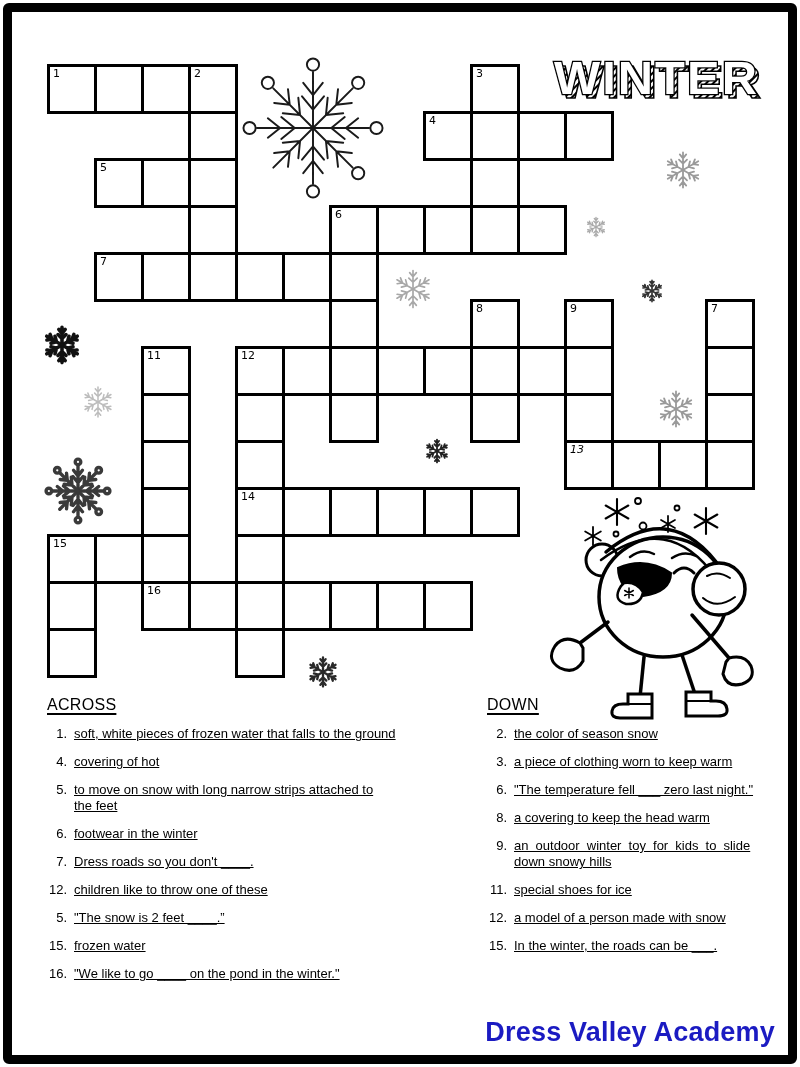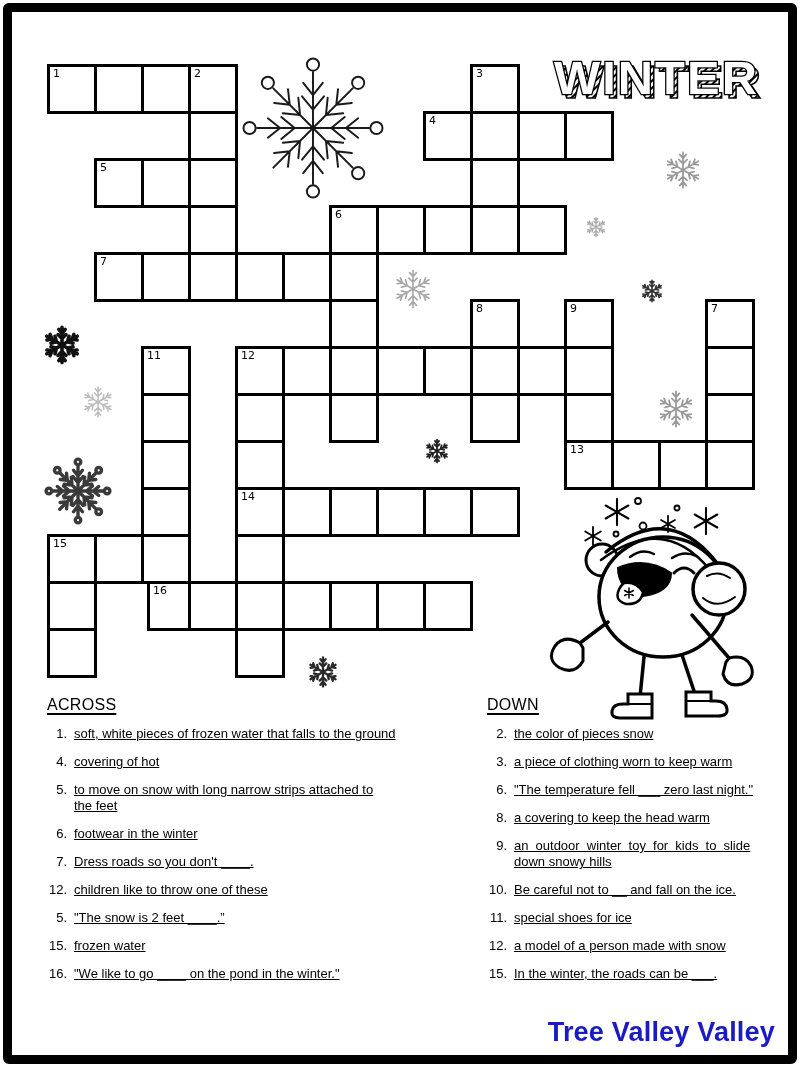--- a/index.html
+++ b/index.html
@@ -220,7 +220,7 @@
       <div class="cell" style="left: 658px; top: 329px;"></div>
       <div class="cell" style="left: 94px; top: 376px;"></div>
       <div class="cell" style="left: 188px; top: 376px;"></div>
-      <div class="cell" style="left: 517px; top: 376px;">
+      <div class="cell" style="left: 517px; top: 376px; font-style: italic;">
         <span class="cellnum">13</span>
       </div>
       <div class="cell" style="left: 564px; top: 376px;"></div>

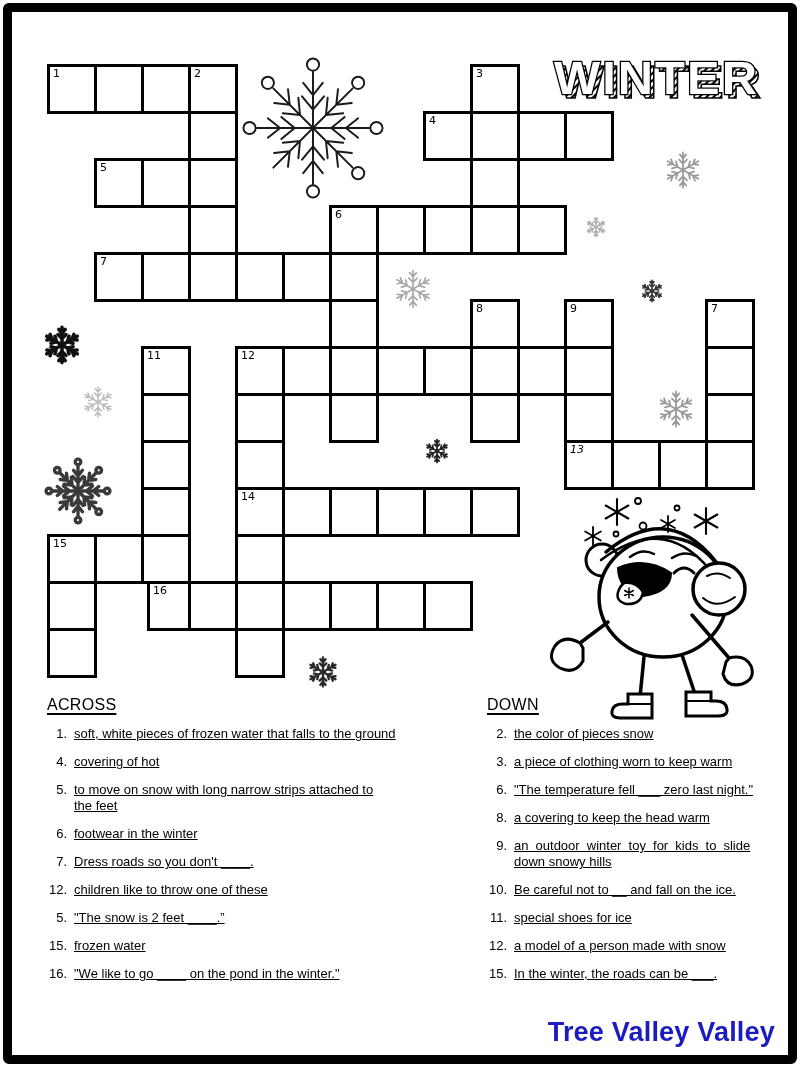--- a/index.html
+++ b/index.html
@@ -242,7 +242,7 @@
       <div class="cell" style="left: 94px; top: 470px;"></div>
       <div class="cell" style="left: 188px; top: 470px;"></div>
       <div class="cell" style="left: 0px; top: 517px;"></div>
-      <div class="cell" style="left: 100px; top: 517px;">
+      <div class="cell" style="left: 94px; top: 517px;">
         <span class="cellnum">16</span>
       </div>
       <div class="cell" style="left: 141px; top: 517px;"></div>

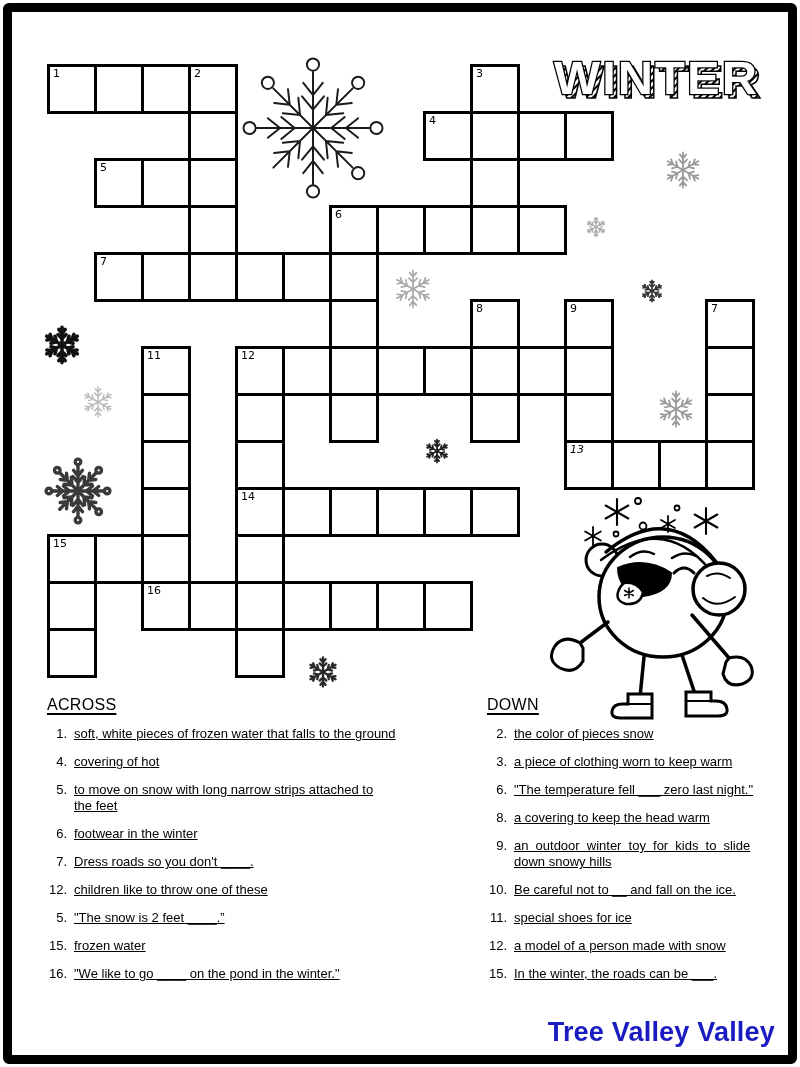--- a/index.html
+++ b/index.html
@@ -303,7 +303,7 @@
     <ol id="down-list">
         <li class="clue">
           <span class="cnum">2.</span>
-          <span class="ctext">the color of pieces snow</span>
+          <span class="ctext">the color of season snow</span>
         </li>
         <li class="clue">
           <span class="cnum">3.</span>

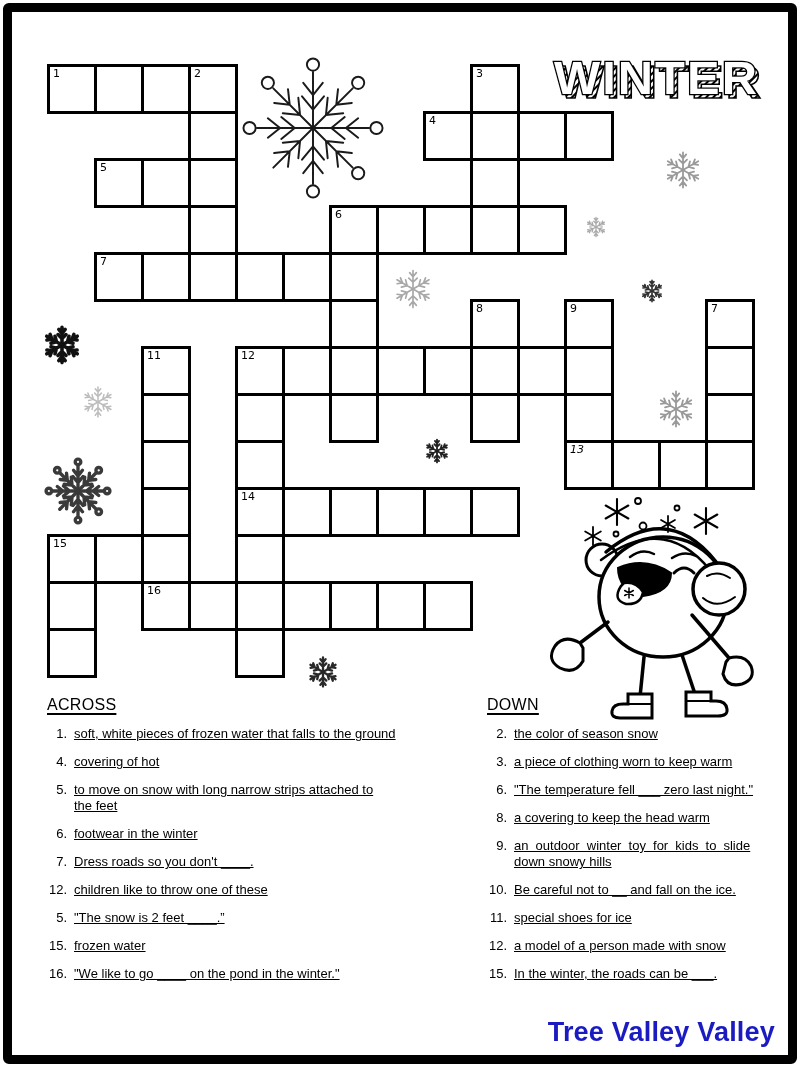--- a/index.html
+++ b/index.html
@@ -323,10 +323,6 @@
 down snowy hills</span>
         </li>
         <li class="clue">
-          <span class="cnum">10.</span>
-          <span class="ctext">Be careful not to __ and fall on the ice.</span>
-        </li>
-        <li class="clue">
           <span class="cnum">11.</span>
           <span class="ctext">special shoes for ice</span>
         </li>

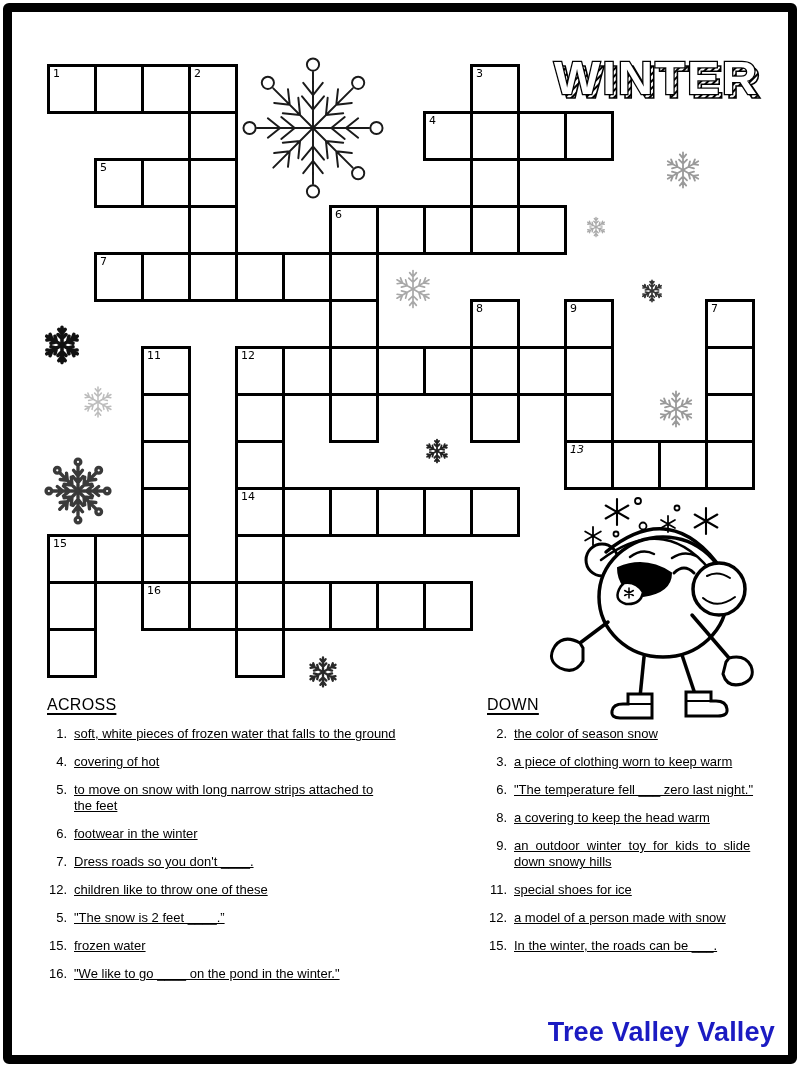--- a/index.html
+++ b/index.html
@@ -337,7 +337,7 @@
       </ol>
   </section>
 
-  <div class="brand" style="color: rgb(27, 27, 194);">Tree Valley Valley</div>
+  <div class="brand" style="color: rgb(27, 27, 194);">Dress Valley Academy</div>
 </div>
 
 </body></html>

